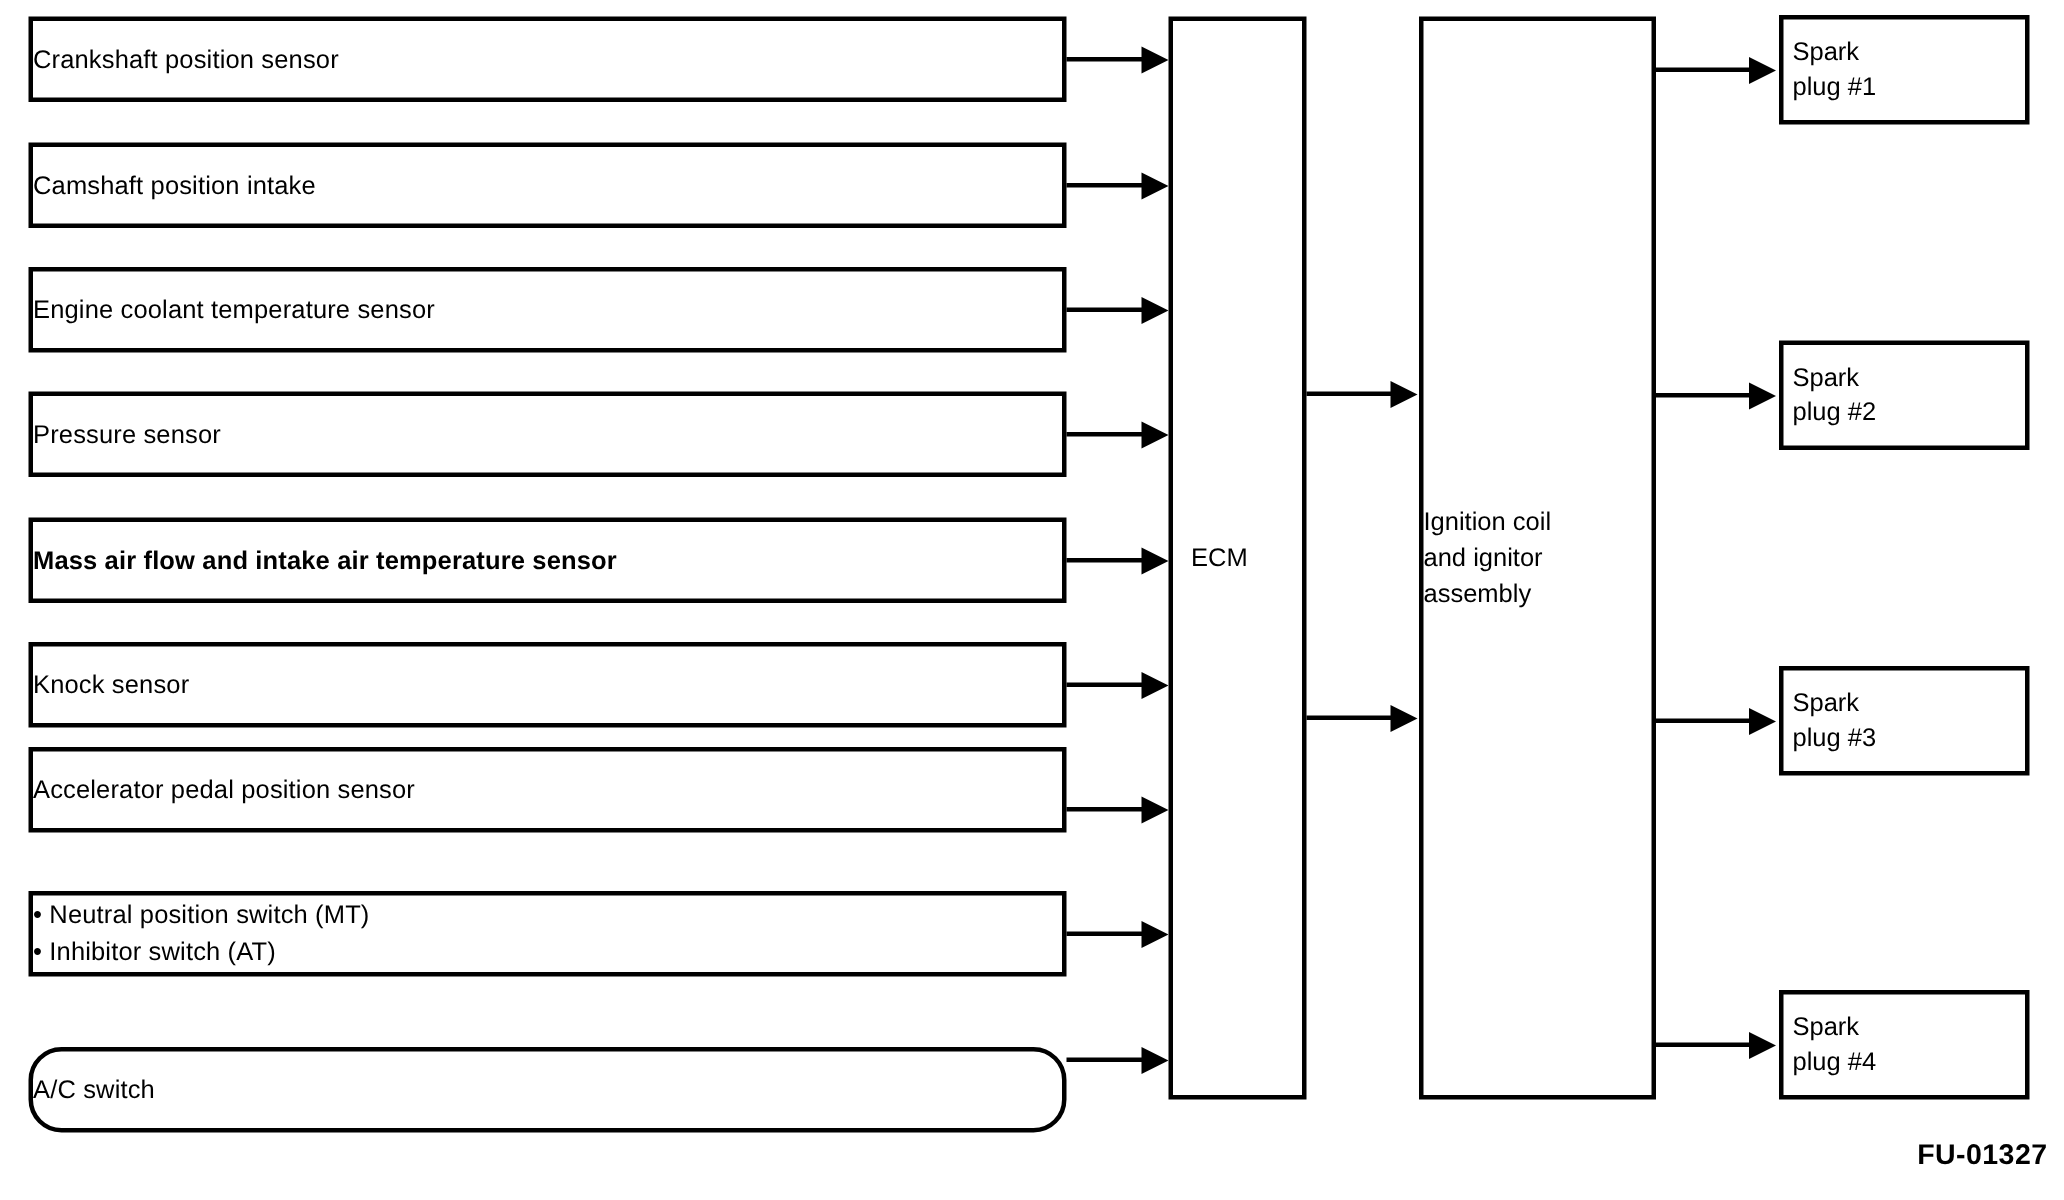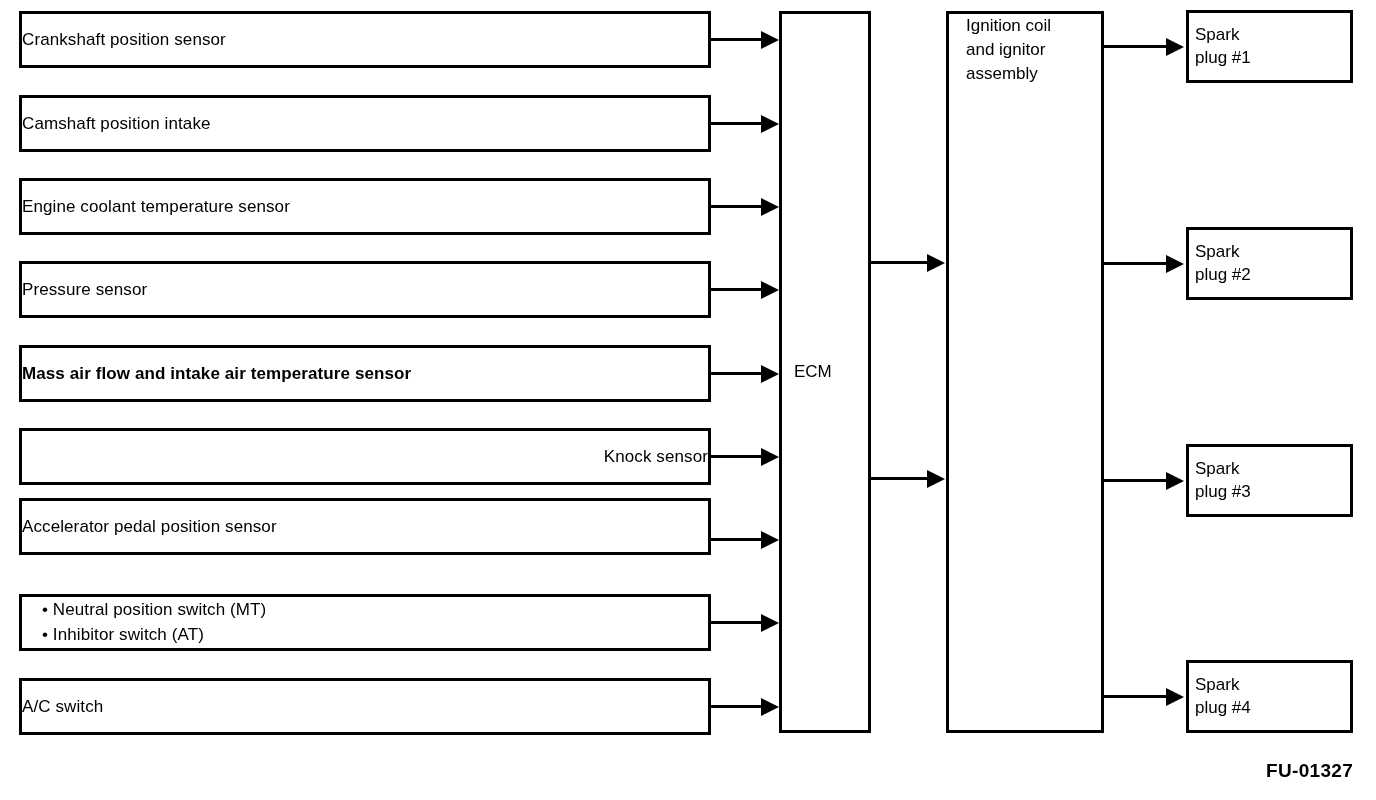--- a/index.html
+++ b/index.html
@@ -66,7 +66,7 @@
     width: 158px;
     height: 722px;
     display: flex;
-    padding-left: 17px;
+    align-items: center;
   }
   .coil-label {
     font-size: 17px;

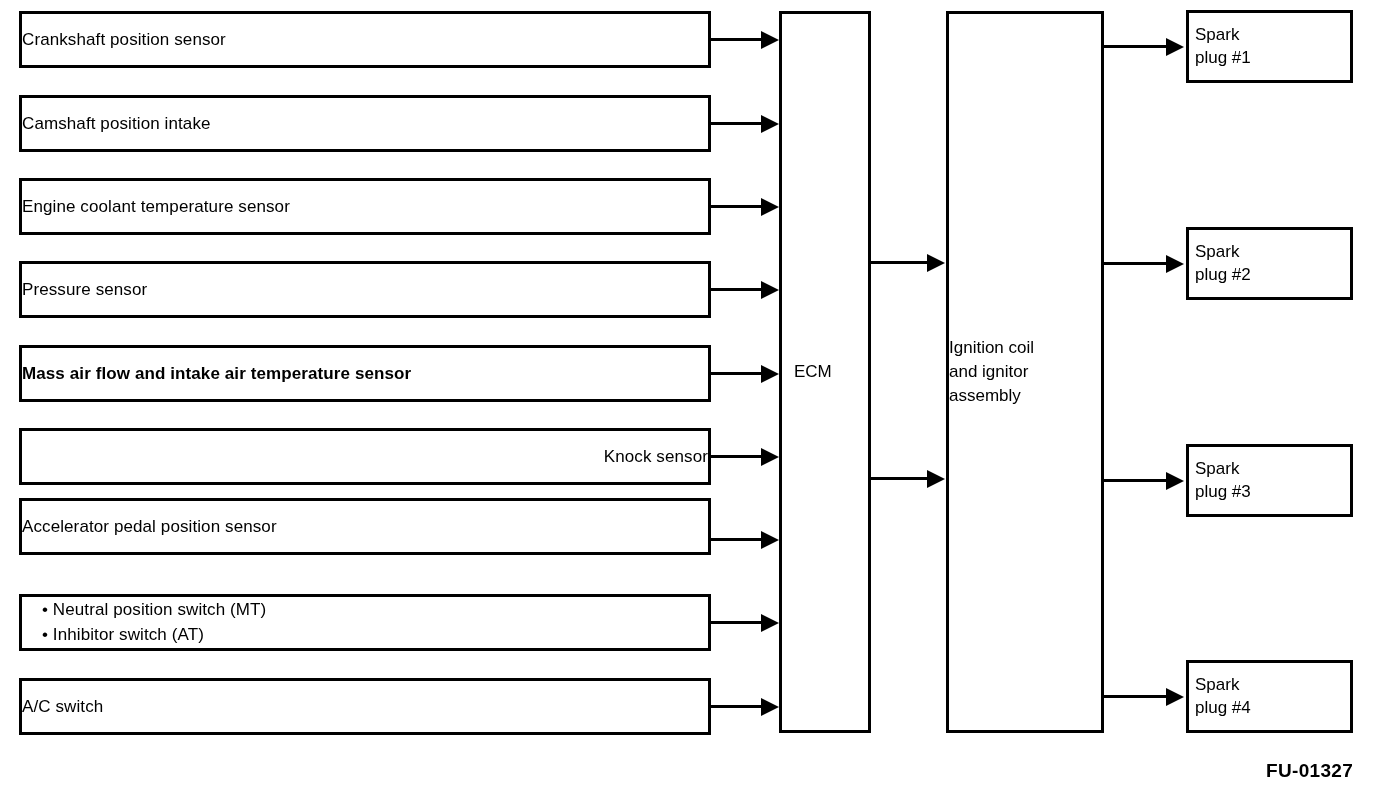--- a/index.html
+++ b/index.html
@@ -133,7 +133,7 @@
   <div class="box sensor-box" style="top:345px;font-weight:bold;">
     <span class="sensor-label">Mass air flow and intake air temperature sensor</span>
   </div>
-  <div class="box sensor-box" style="top:428px;justify-content:flex-end;">
+  <div class="box sensor-box" style="top:428px;">
     <span class="sensor-label">Knock sensor</span>
   </div>
   <div class="box sensor-box" style="top:498px;">

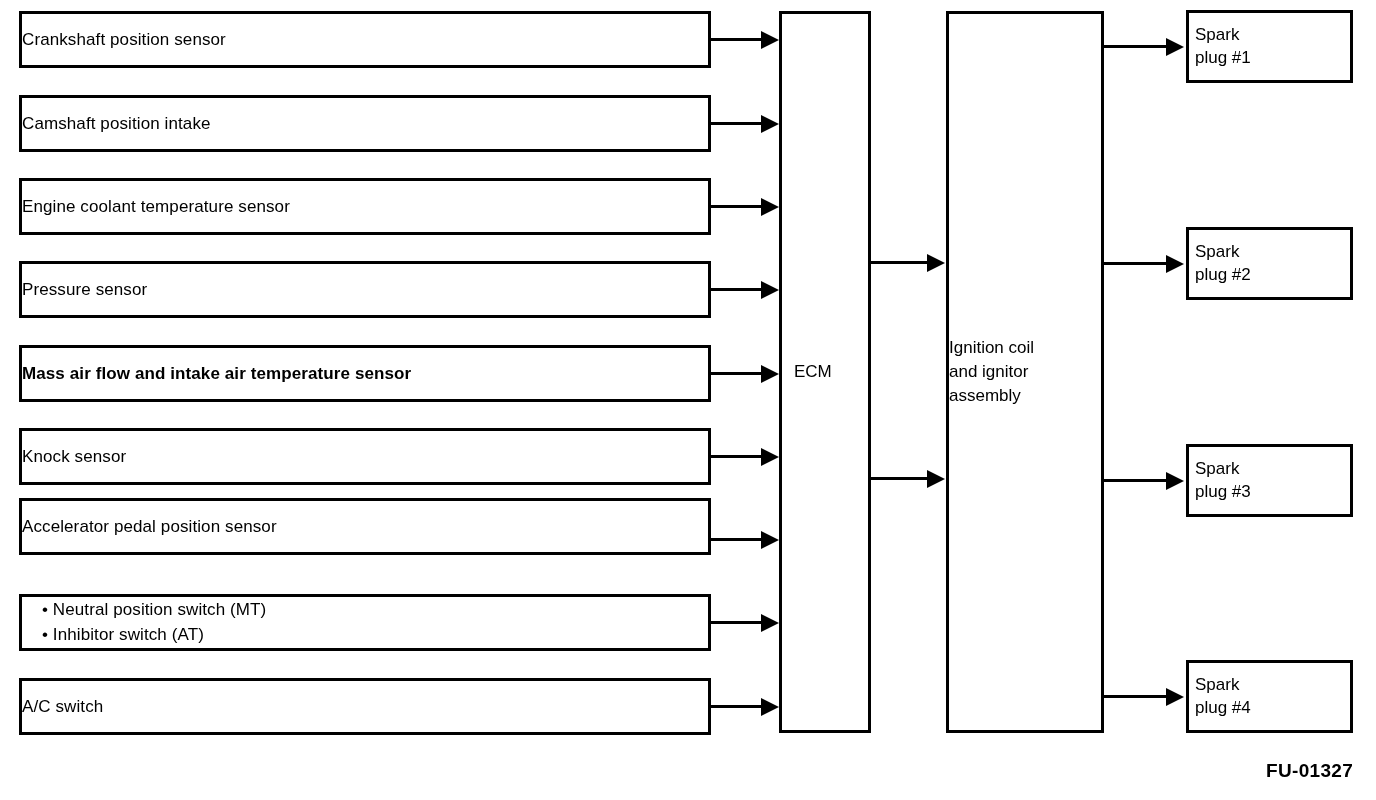--- a/index.html
+++ b/index.html
@@ -42,7 +42,6 @@
   }
   .sensor-box.multi .sensor-label {
     line-height: 1.45;
-    margin-left: 20px;
   }
 
   .ecm-box {

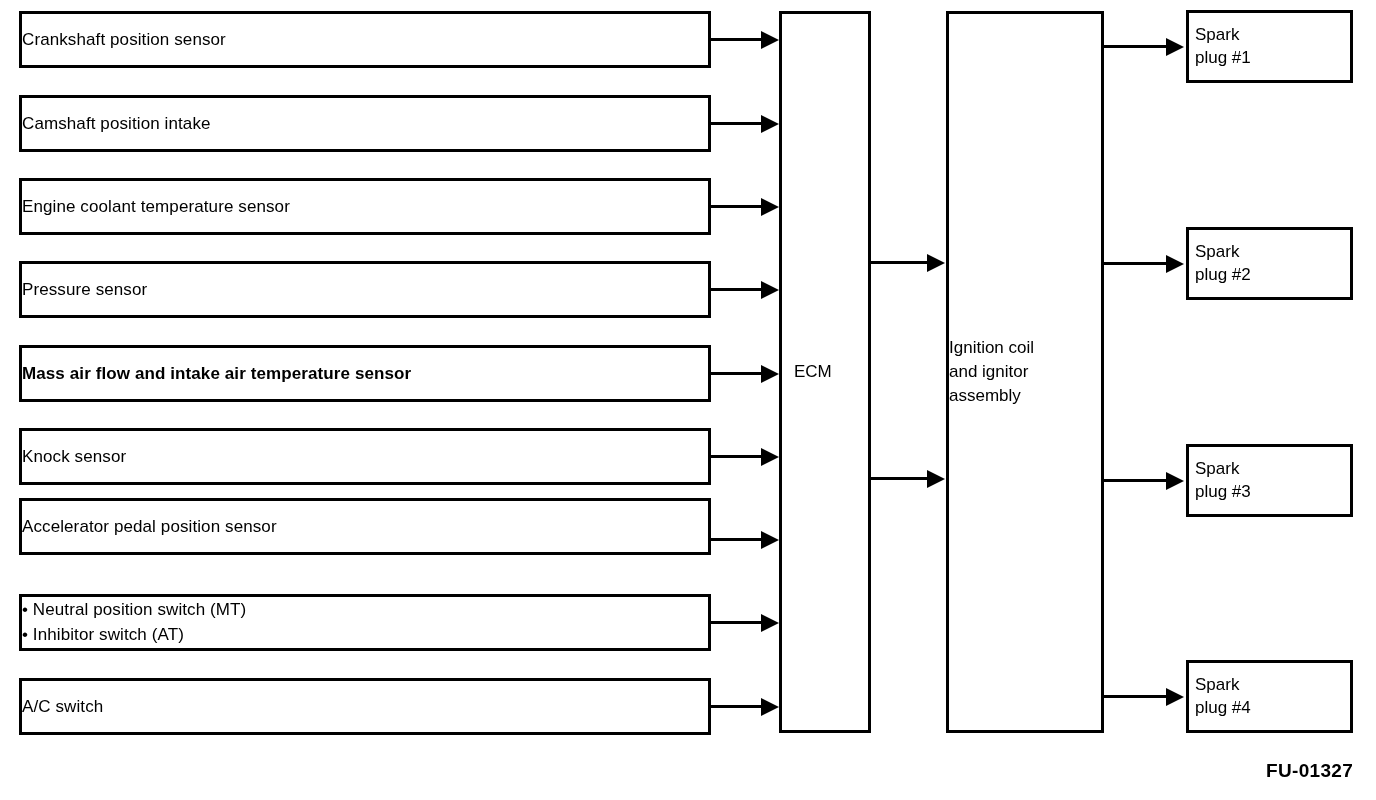--- a/index.html
+++ b/index.html
@@ -142,7 +142,7 @@
     <span class="sensor-label">• Neutral position switch (MT)
 • Inhibitor switch (AT)</span>
   </div>
-  <div class="box sensor-box" style="top:678px;">
+  <div class="box sensor-box" style="top:698px;border-radius:22px;">
     <span class="sensor-label">A/C switch</span>
   </div>
 

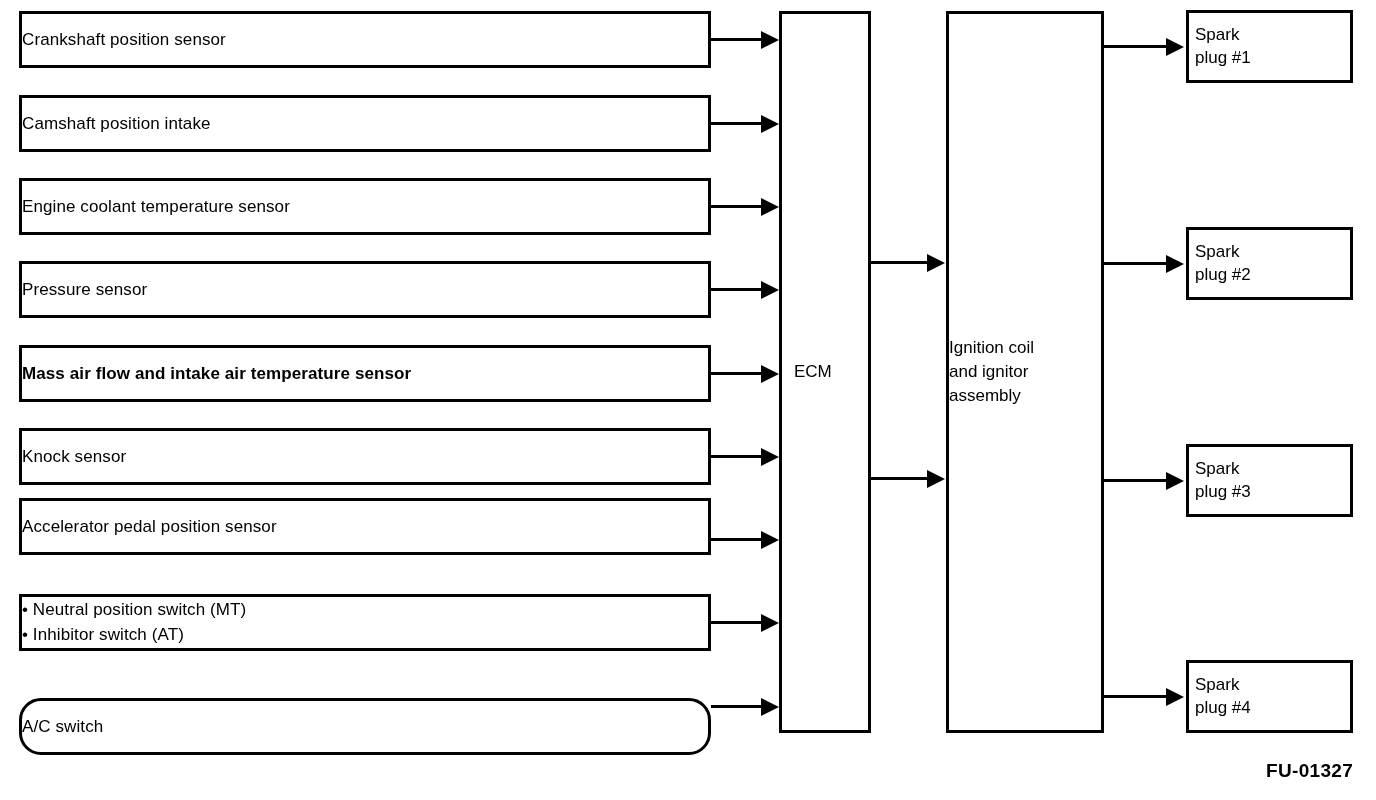--- a/index.html
+++ b/index.html
@@ -105,7 +105,7 @@
   
   .caption {
     position: absolute;
-    right: 23px;
+    right: 11px;
     top: 760px;
     font-size: 19px;
     font-weight: bold;

